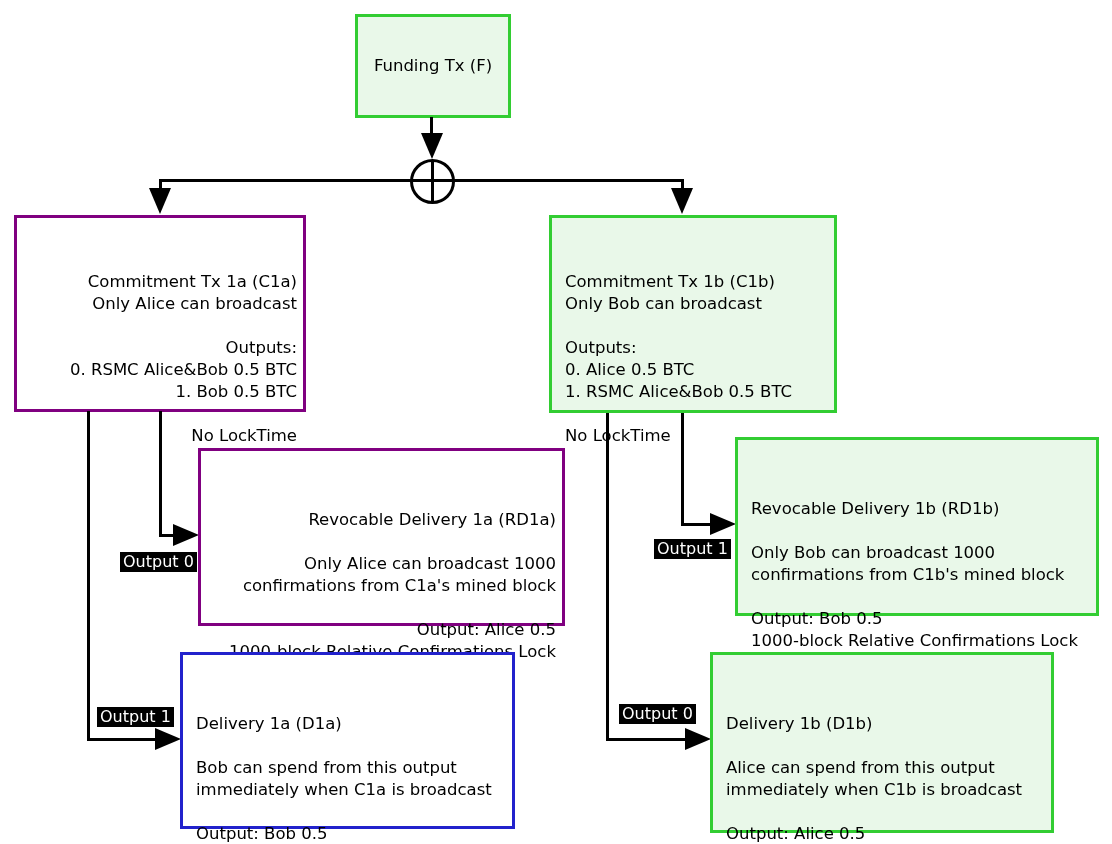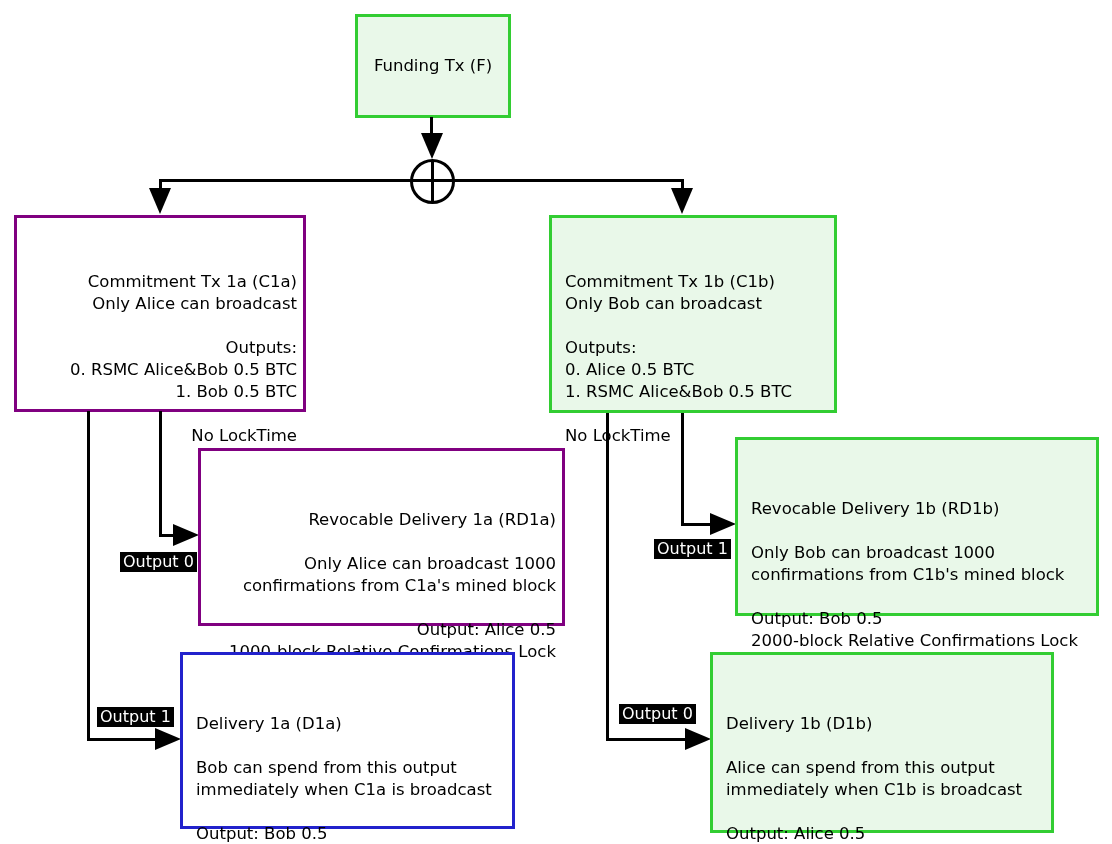--- a/index.html
+++ b/index.html
@@ -166,7 +166,7 @@
 confirmations from C1b's mined block
 
 Output: Bob 0.5
-2000-block Relative Confirmations Lock</div>
+1000-block Relative Confirmations Lock</div>
   </div>
 
   <div class="node green pad-lg" style="left:710px; top:652px; width:344px; height:181px;">

